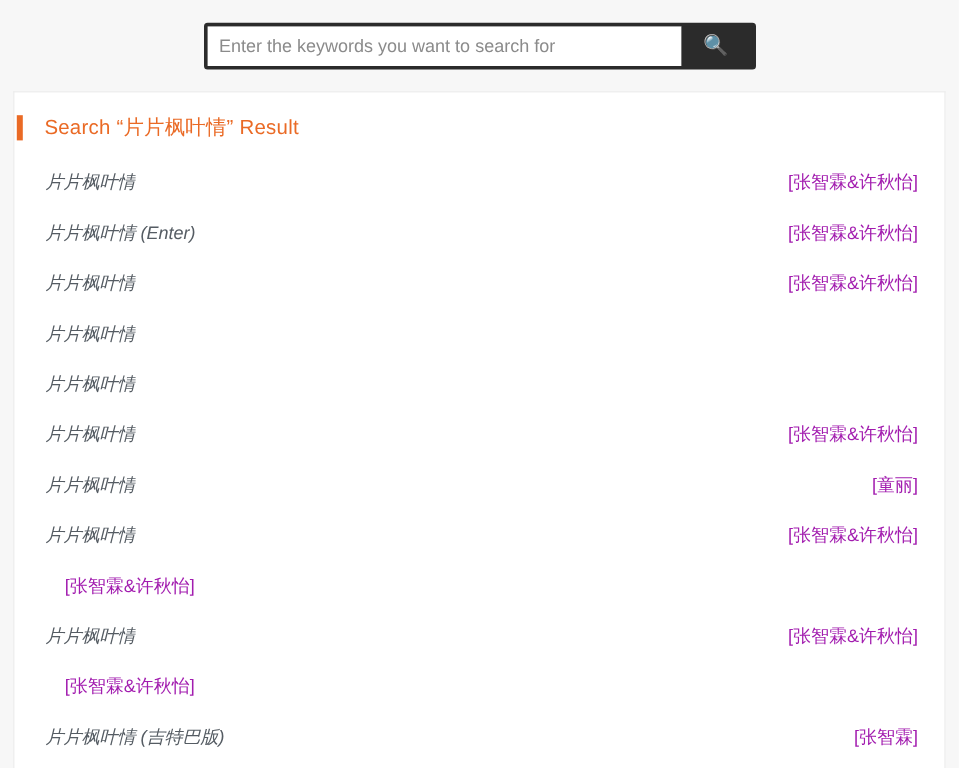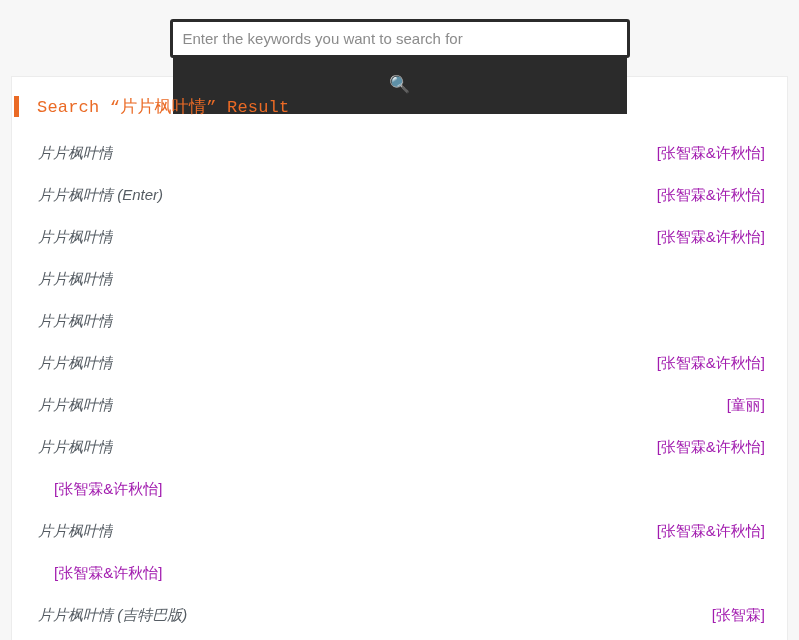--- a/index.html
+++ b/index.html
@@ -34,7 +34,6 @@
     background: #2b2b2b;
     border-radius: 3px;
     width: 460px;
-    flex-direction: column;
   }
   .search-input {
     flex: 1 1 auto;

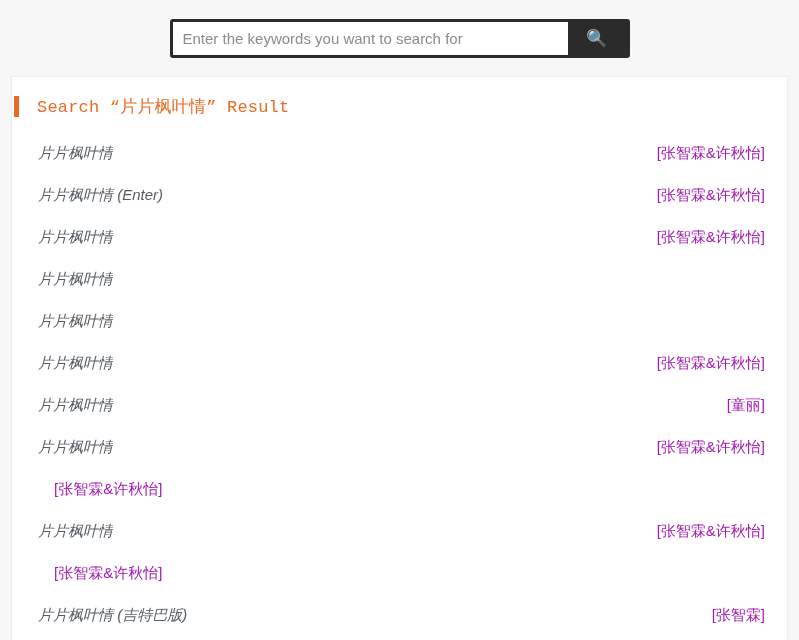--- a/index.html
+++ b/index.html
@@ -84,7 +84,6 @@
     align-items: center;
     padding: 18px 0 14px 0;
     margin-left: 0;
-    font-family: Liberation Mono, monospace;
   }
   .result-header .accent-bar {
     width: 5px;

